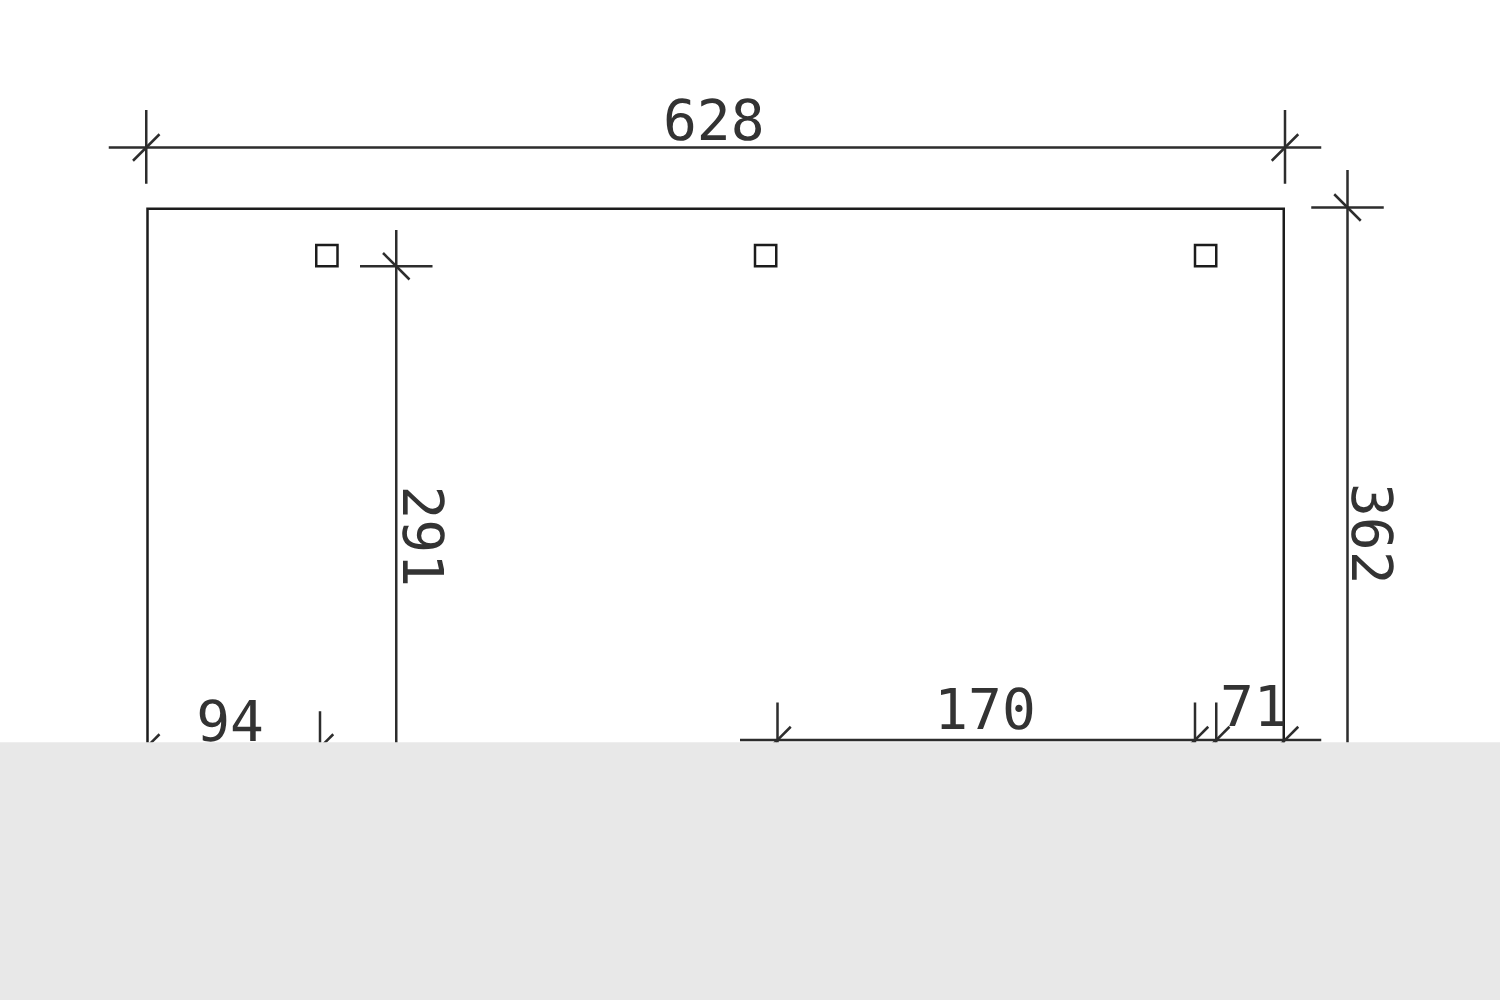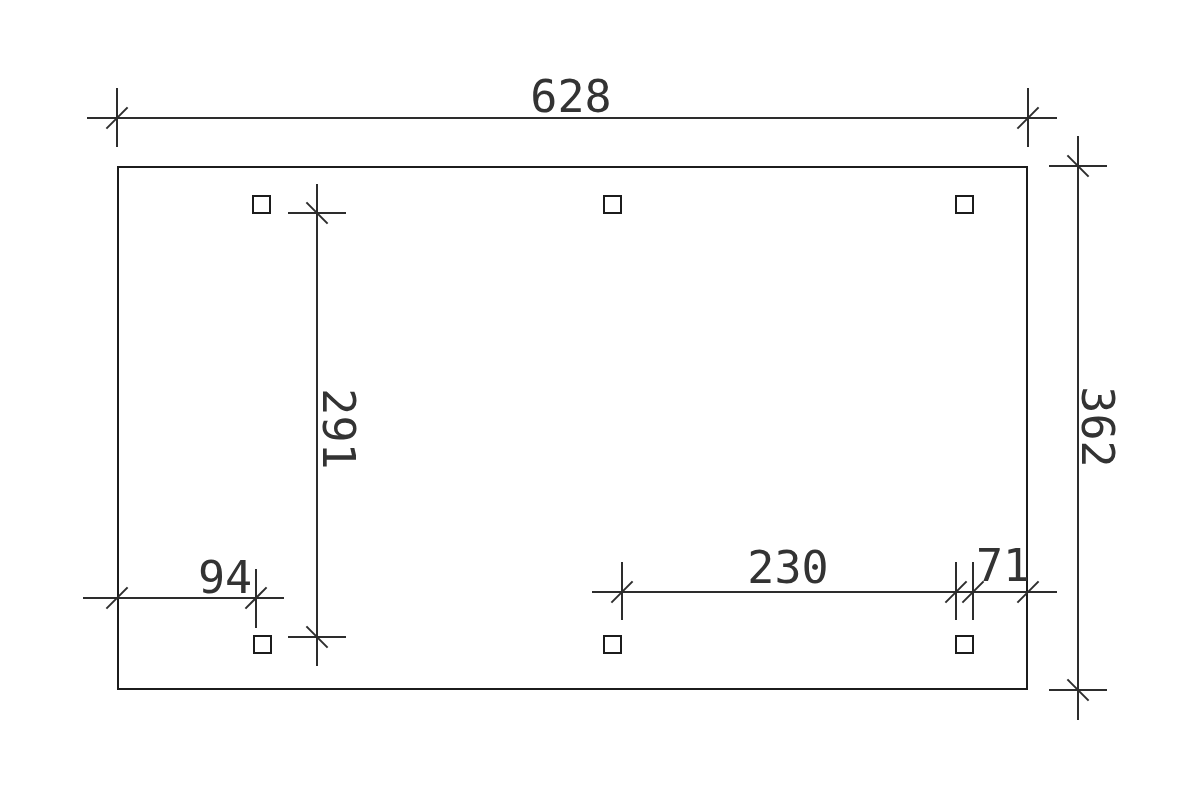--- a/index.html
+++ b/index.html
@@ -4,7 +4,7 @@
 <style>
   html,body{margin:0;padding:0;background:#e8e8e8;}
   #stage{
-    position:relative;width:1200px;height:800px;background:#ffffff;
+    position:relative;width:1200px;height:594px;background:#ffffff;
     overflow:hidden;font-family:"DejaVu Sans Mono", monospace;
   }
   .hline,.vline{position:absolute;background:#2d2d2d;}

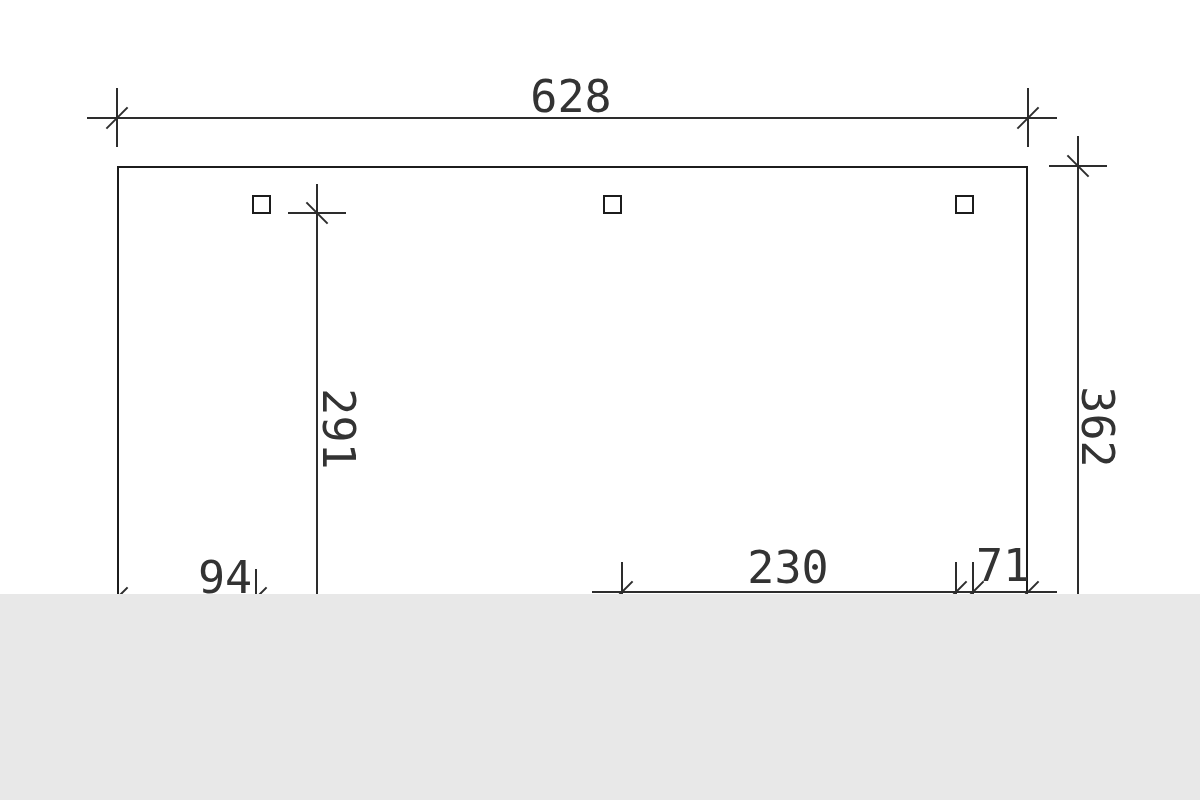--- a/index.html
+++ b/index.html
@@ -69,7 +69,7 @@
   <div class="vline" style="left:255px;top:569px;height:59px;"></div>
   <div class="slash slash-h" style="left:117px;top:598px;"></div>
   <div class="slash slash-h" style="left:256px;top:598px;"></div>
-  <div class="dim-text dim-text-h" style="left:184px;top:555px;margin-left:41px;">94</div>
+  <div class="dim-text dim-text-h" style="left:184px;top:555px;">94</div>
 
   <div class="hline" style="left:592px;top:591px;width:465px;"></div>
   <div class="vline" style="left:621px;top:562px;height:58px;"></div>

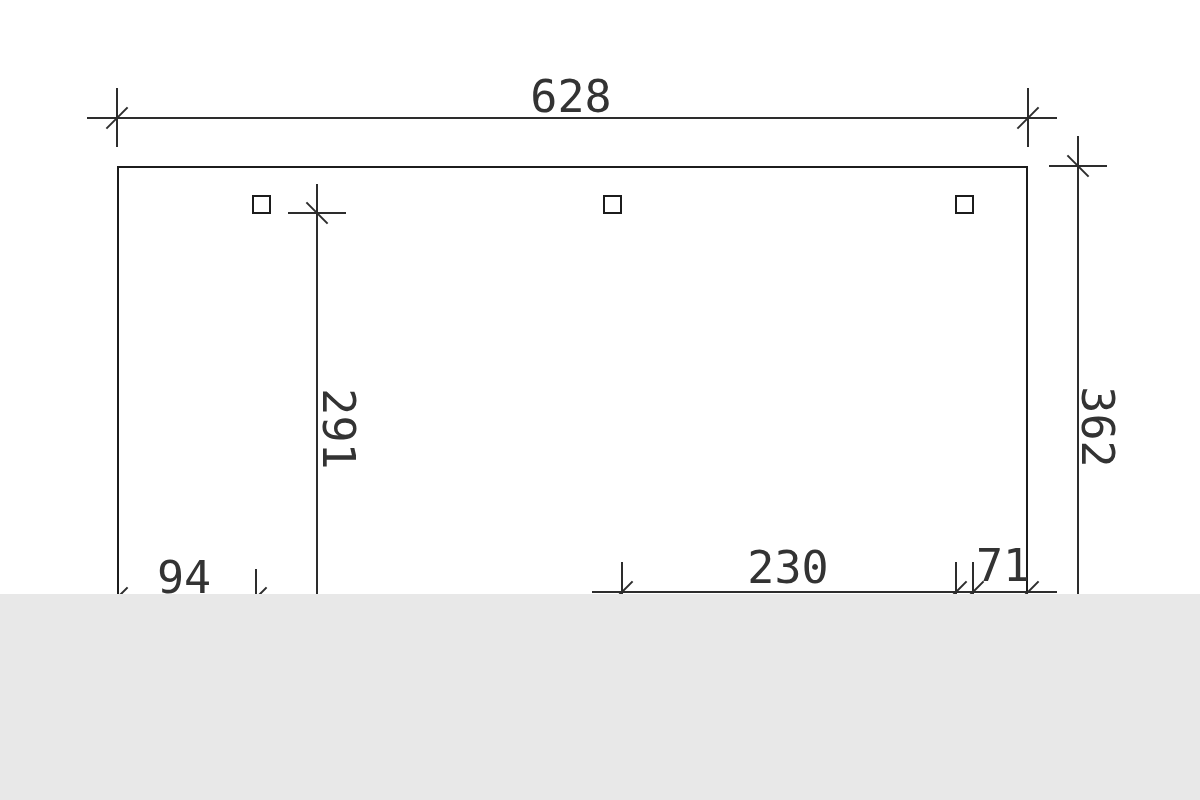--- a/index.html
+++ b/index.html
@@ -79,7 +79,7 @@
   <div class="slash slash-h" style="left:956px;top:592px;"></div>
   <div class="slash slash-h" style="left:973px;top:592px;"></div>
   <div class="slash slash-h" style="left:1028px;top:592px;"></div>
-  <div class="dim-text dim-text-h" style="left:788px;top:545px;">230</div>
+  <div class="dim-text dim-text-h" style="left:788px;top:545px;">170</div>
   <div class="dim-text dim-text-h" style="left:1003px;top:543px;">71</div>
 
 </div>

